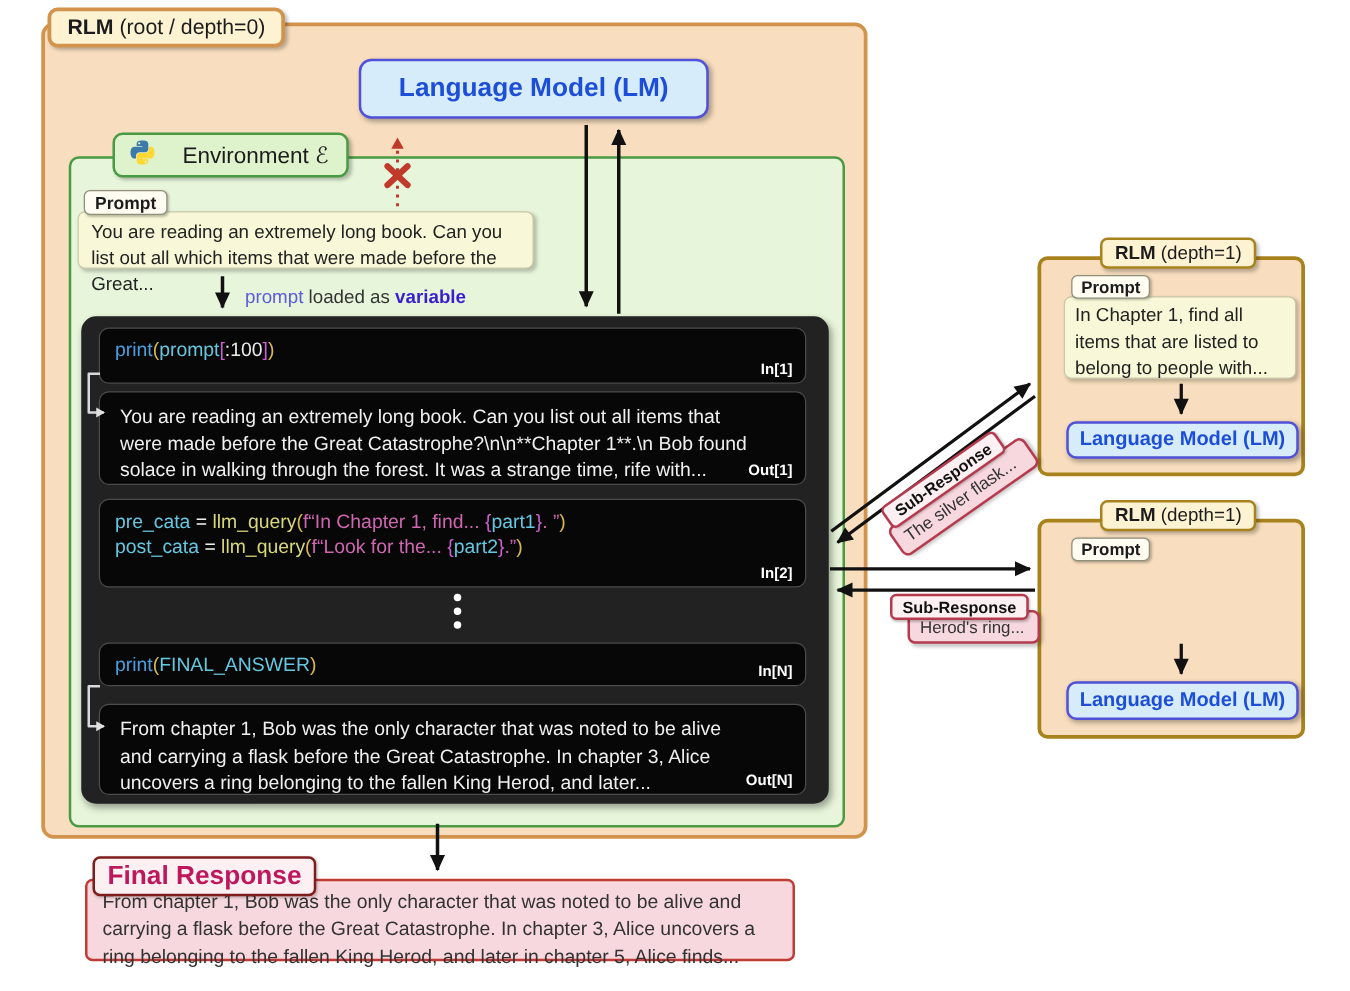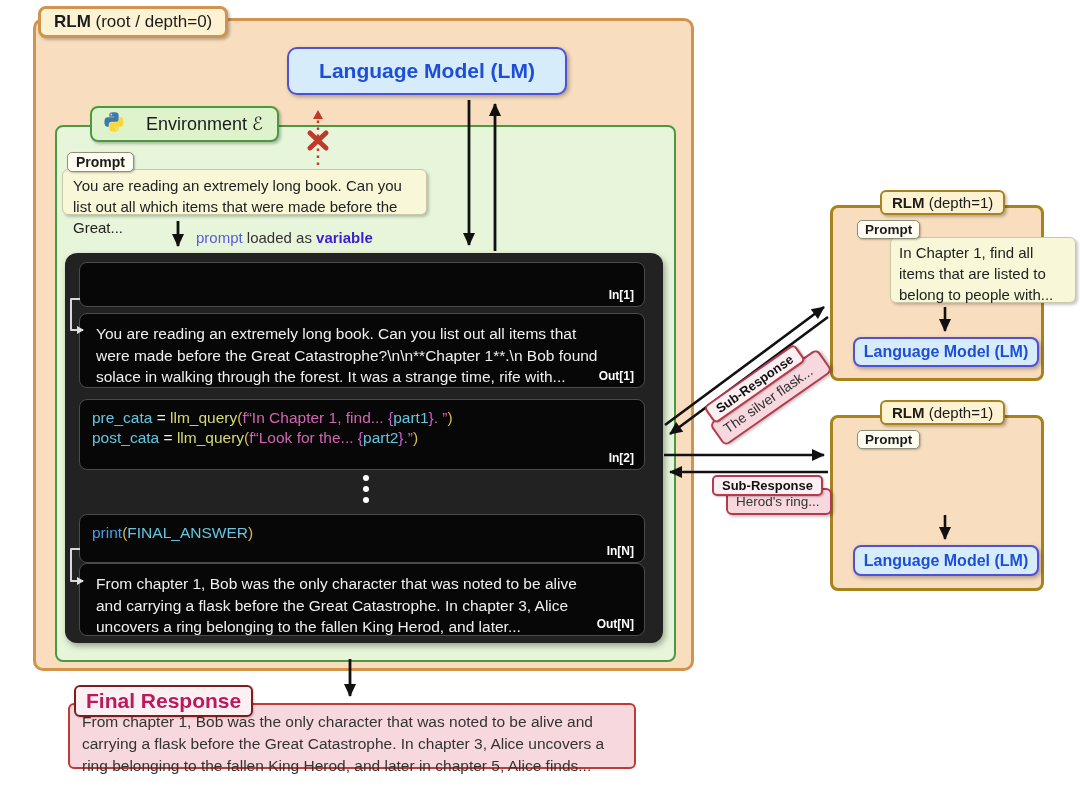--- a/index.html
+++ b/index.html
@@ -56,7 +56,7 @@
   .sub-prompt-tab{background:#fffdf2;border:1.5px solid #8f8f7a;border-radius:5px;
     padding:1px 7px;font-size:13.5px;font-weight:bold;white-space:nowrap;box-shadow:1px 1px 2px rgba(0,0,0,.25);}
   .sub-yellow{background:#f8f8d8;border:1px solid #c9c7a8;border-radius:6px;
-    padding:4px 8px;font-size:15px;line-height:21px;color:#222;box-shadow:2px 2px 3px rgba(0,0,0,.22);margin-left:39px;}
+    padding:4px 8px;font-size:15px;line-height:21px;color:#222;box-shadow:2px 2px 3px rgba(0,0,0,.22);}
   .lm-small{font-size:16px;border-radius:8px;}
 
   .rot{transform:rotate(-35deg);}

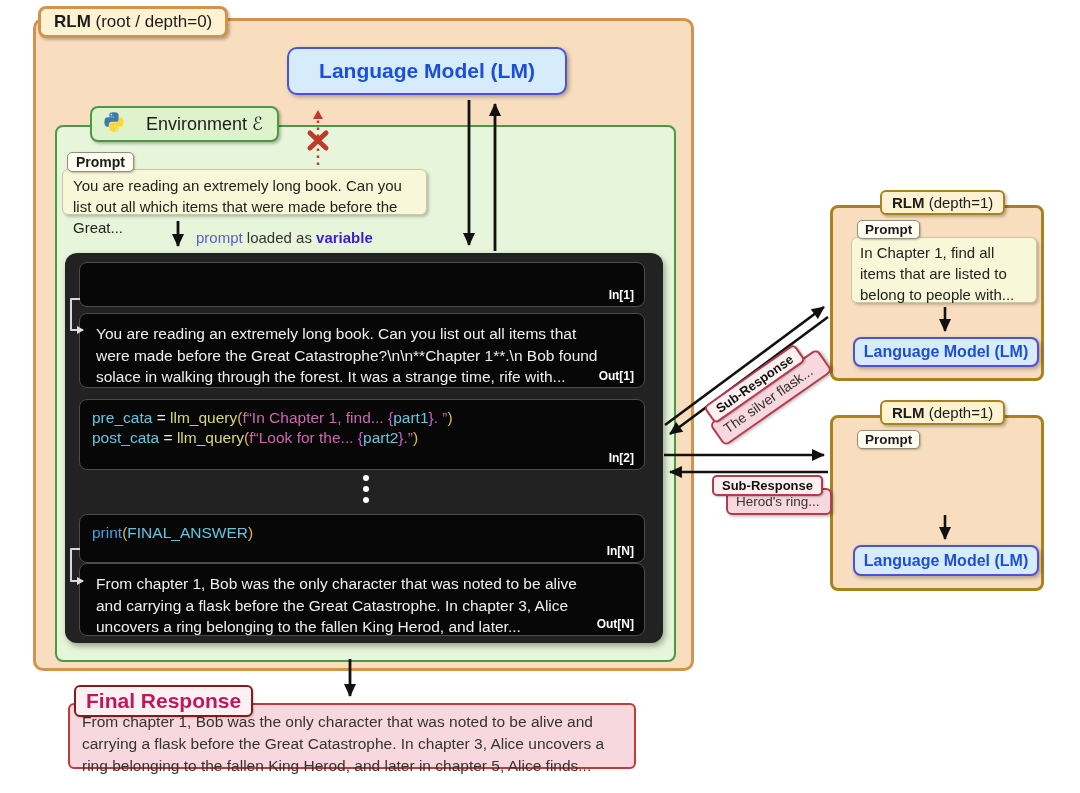--- a/index.html
+++ b/index.html
@@ -94,6 +94,9 @@
 
   <div class="abs terminal z3" style="left:65px;top:253px;width:598px;height:390px;">
     <div class="cell" style="top:9px;height:45px;">
+      <div class="code">
+          <div class="code-line"><span class="tk-fnb">print</span><span class="tk-gold">(</span><span class="tk-var">prompt</span><span class="tk-mag">[</span><span class="tk-white">:100</span><span class="tk-mag">]</span><span class="tk-gold">)</span></div>
+        </div>
       <div class="cell-label">In[1]</div>
     </div>
     <div class="cell" style="top:60px;height:75px;">

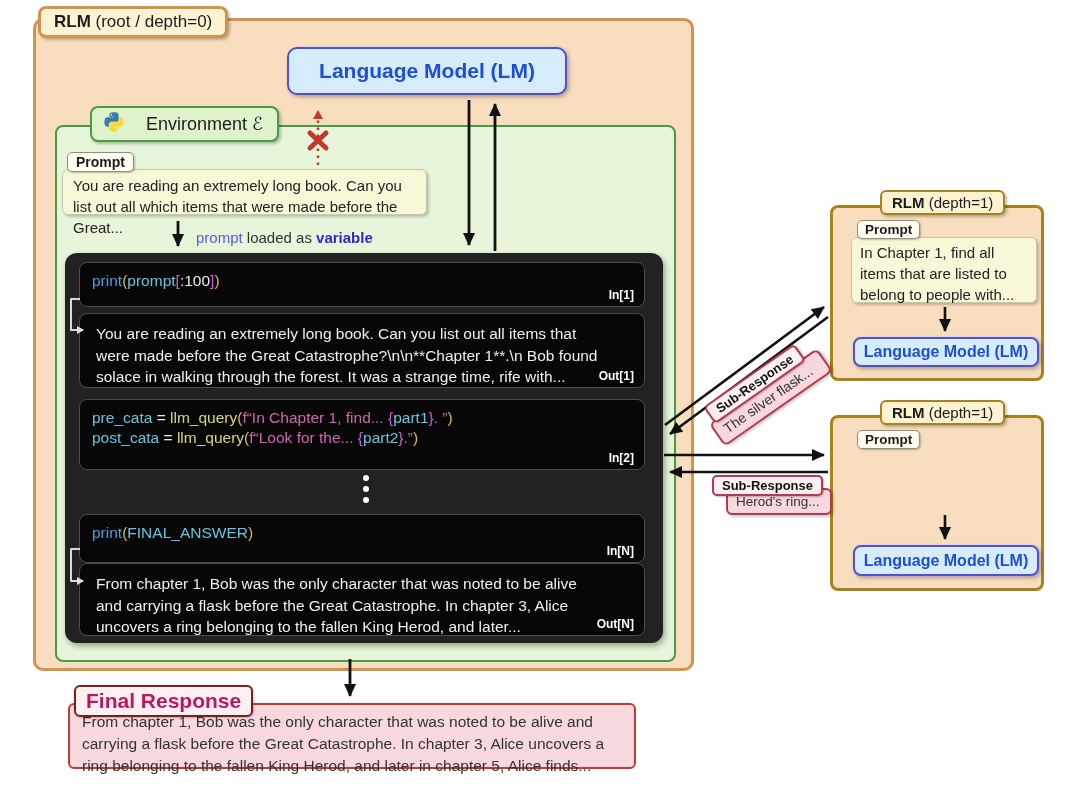--- a/index.html
+++ b/index.html
@@ -115,7 +115,7 @@
         <div></div>
         <div></div>
       </div>
-    <div class="cell" style="top:261px;height:49px;">
+    <div class="cell" style="top:261px;height:35px;">
       <div class="code">
           <div class="code-line"><span class="tk-fnb">print</span><span class="tk-gold">(</span><span class="tk-var">FINAL_ANSWER</span><span class="tk-gold">)</span></div>
         </div>

